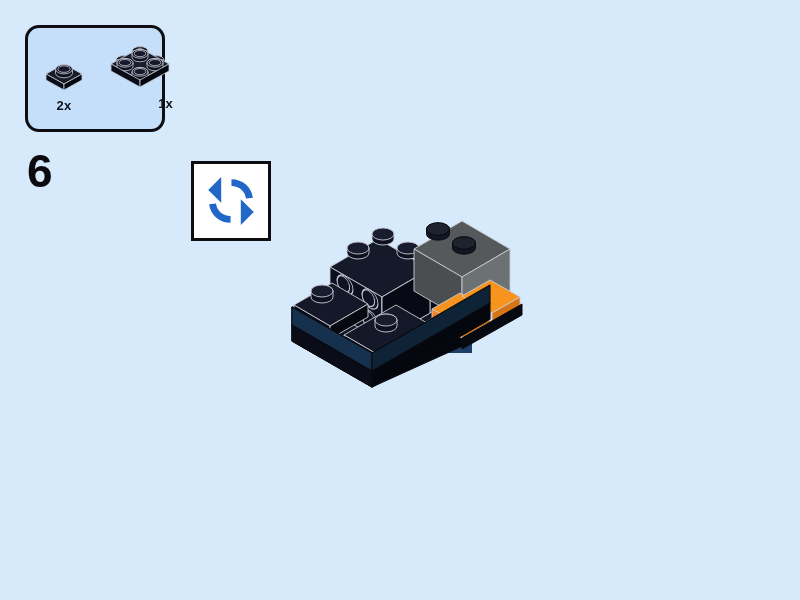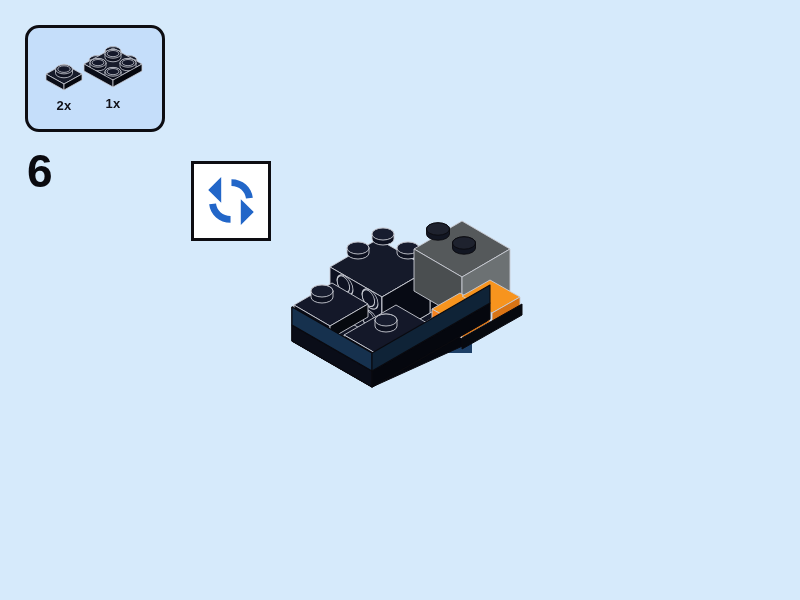--- a/index.html
+++ b/index.html
@@ -38,7 +38,7 @@
     text-align: center;
   }
   #part-entry-0 { left: 10px;  top: 28px;  width: 52px; }
-  #part-entry-1 { left: 52px;  top: 14px;  width: 66px; }
+  #part-entry-1 { left: 79px;  top: 14px;  width: 66px; text-align: right; }
   .part-art {
     width: 100%;
     display: block;

